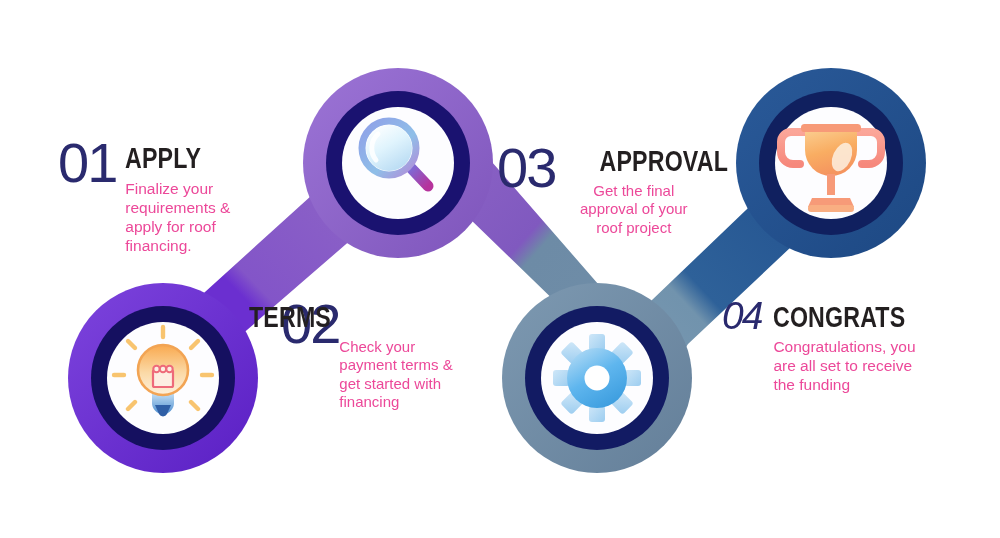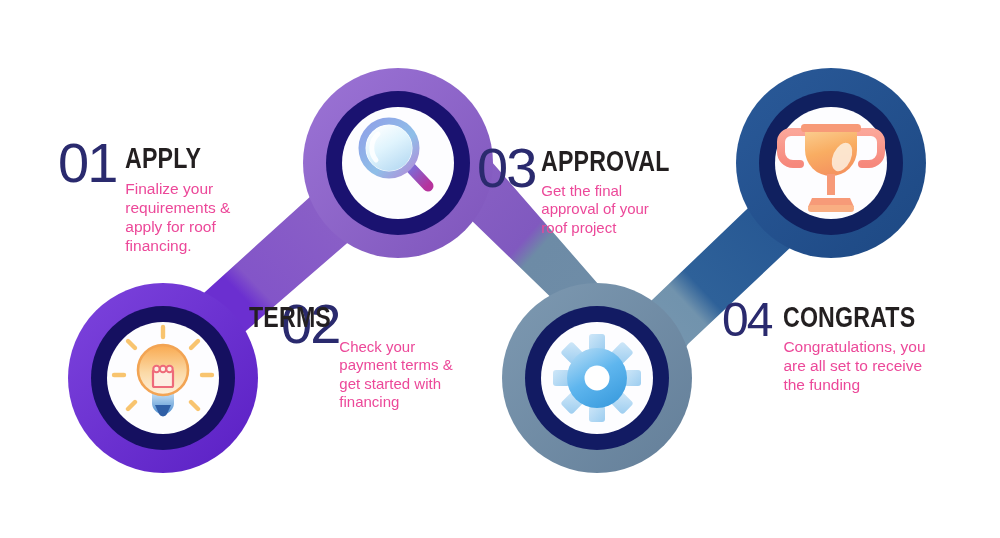--- a/index.html
+++ b/index.html
@@ -252,7 +252,7 @@
     </div>
   </div>
 
-  <div class="txtblock" style="left:477px;top:144px;width:250px;">
+  <div class="txtblock" style="left:497px;top:144px;width:250px;text-align:center;">
     <div class="row">
       <div class="num" style="font-size:56px;">03</div>
       <div class="headcol" style="margin-left:6px;margin-top:3px;">

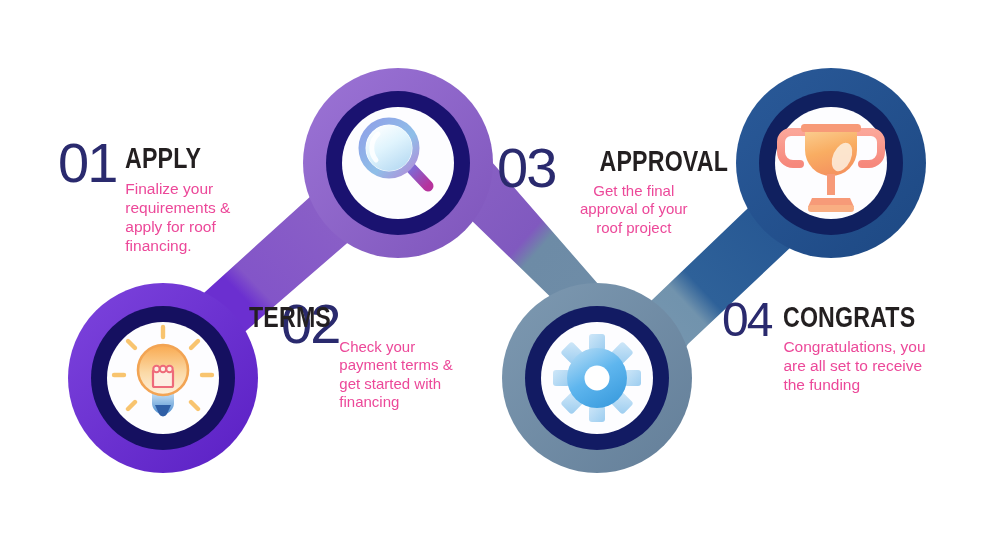--- a/index.html
+++ b/index.html
@@ -268,7 +268,7 @@
 
   <div class="txtblock" style="left:722px;top:300px;width:270px;">
     <div class="row">
-      <div class="num" style="font-size:48px;">04</div>
+      <div class="num" style="font-size:39px;font-style:italic;">04</div>
       <div class="headcol" style="margin-left:12px;margin-top:3px;">
         <div class="head" style="font-size:29px;width:160%;">CONGRATS</div>
         <div class="desc" style="font-size:15.5px;margin-top:6px;width:185px;">

